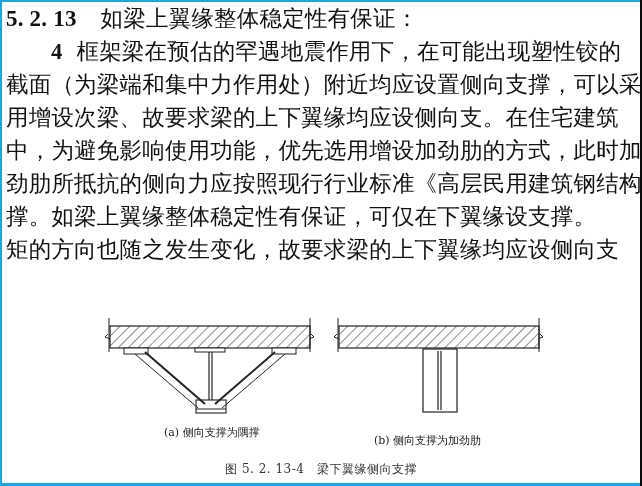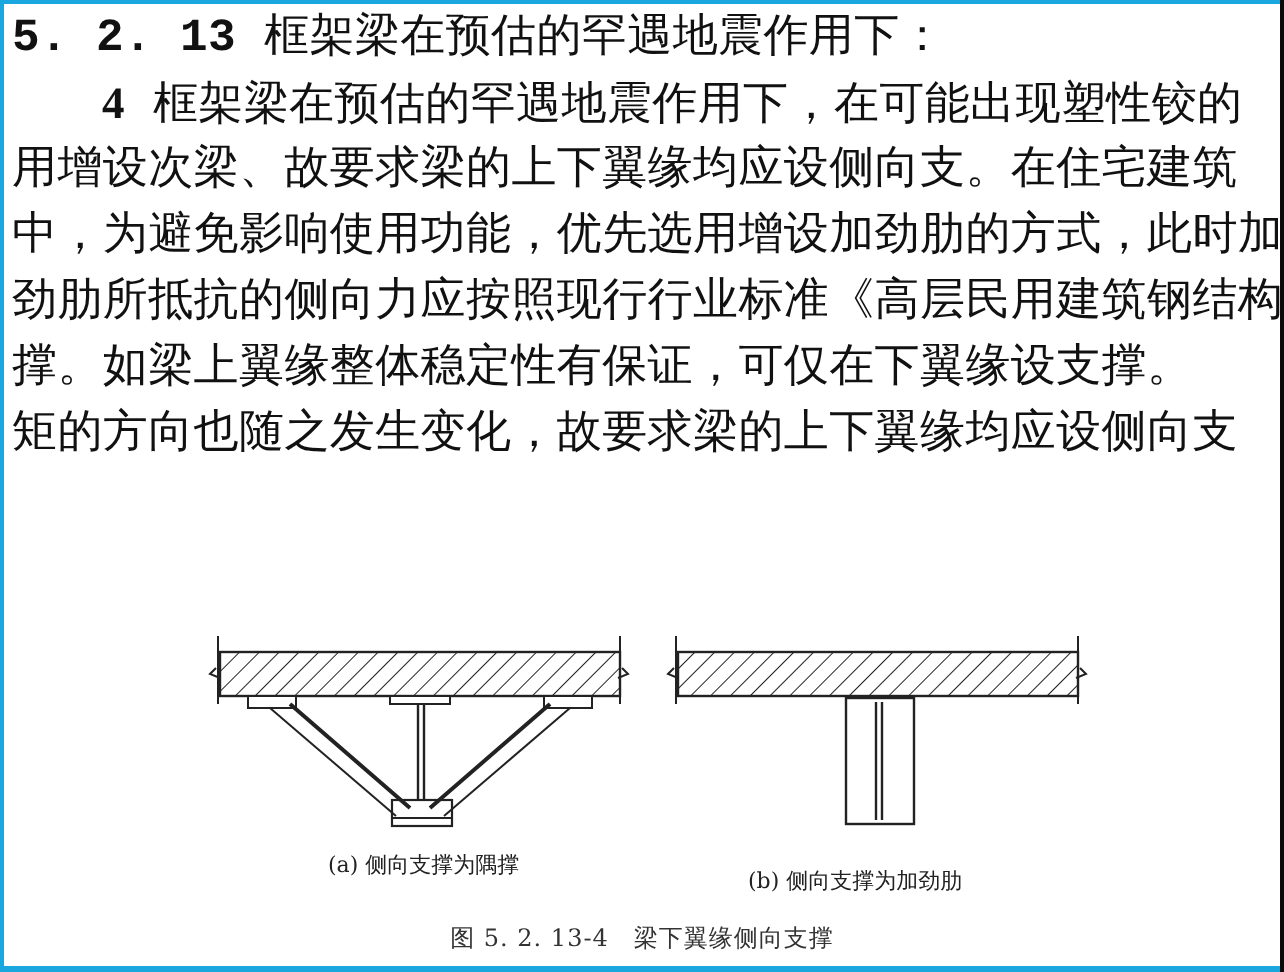--- a/index.html
+++ b/index.html
@@ -20,7 +20,7 @@
       font-size: 22.5px; color: #111;
     }
     .line { height: 33px; line-height: 33px; white-space: nowrap; letter-spacing: 0.2px; }
-    .clause-no { font-family: Liberation Mono, monospace; font-weight: bold; font-size: 23px; margin-right: 14px; }
+    .clause-no { font-family: Liberation Serif, serif; font-weight: bold; font-size: 23px; margin-right: 24px; }
     .item-no { font-family: "Liberation Serif", serif; font-weight: bold; margin-left: 45px; margin-right: 14px; }
     .figures { position: absolute; left: 0; top: 312px; width: 642px; height: 174px; }
     .caption {

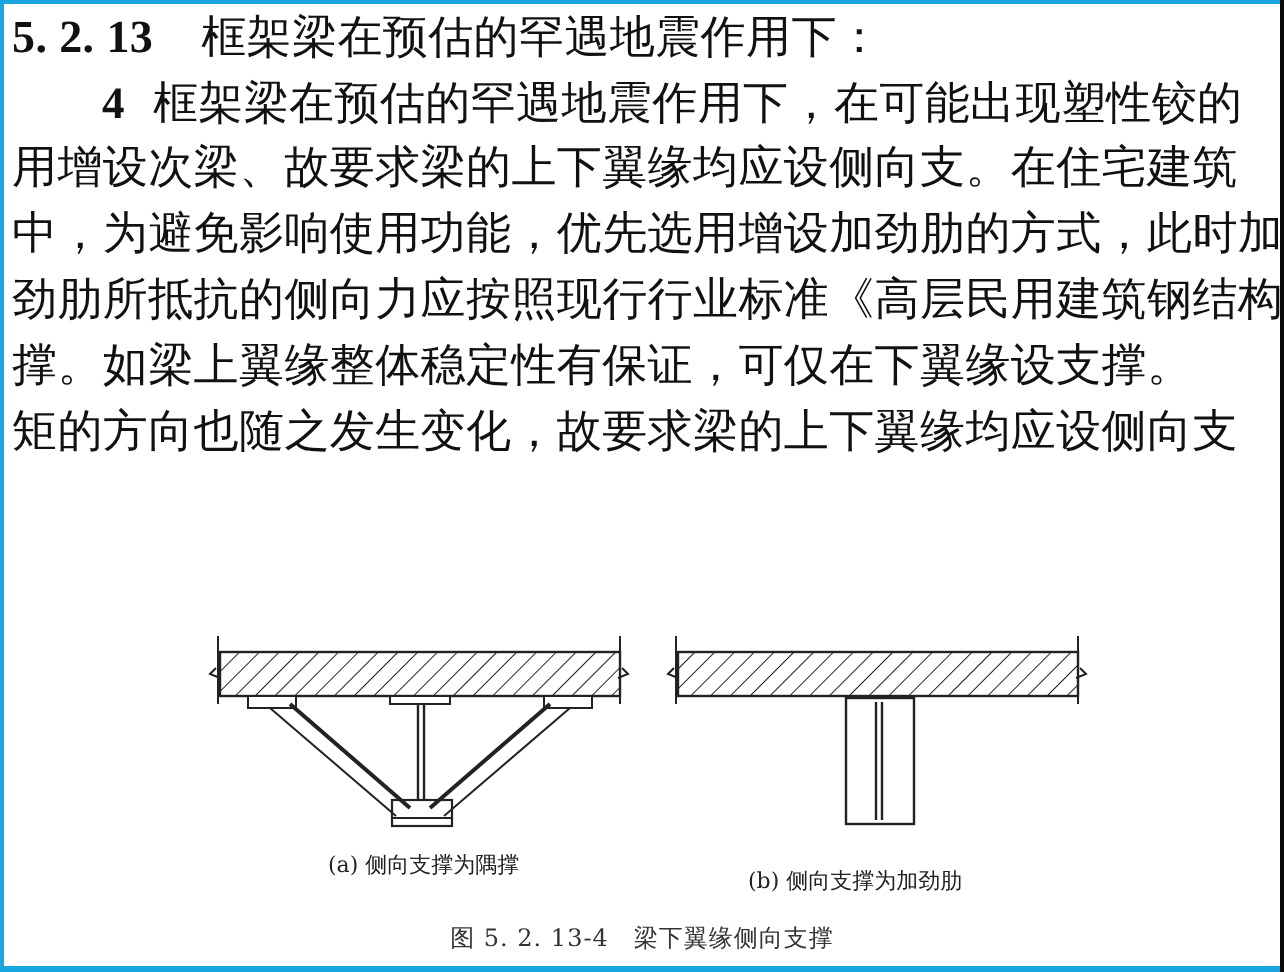--- a/index.html
+++ b/index.html
@@ -40,7 +40,7 @@
 
 <div class="text">
   <div class="line">
-    <span class="clause-no">5. 2. 13</span><span>框架梁在预估的罕遇地震作用下：</span>
+    <span class="clause-no">5. 2. 13</span><span>如梁上翼缘整体稳定性有保证：</span>
   </div>
   <div class="line">
     <span class="item-no">4</span><span>框架梁在预估的罕遇地震作用下，在可能出现塑性铰的</span>

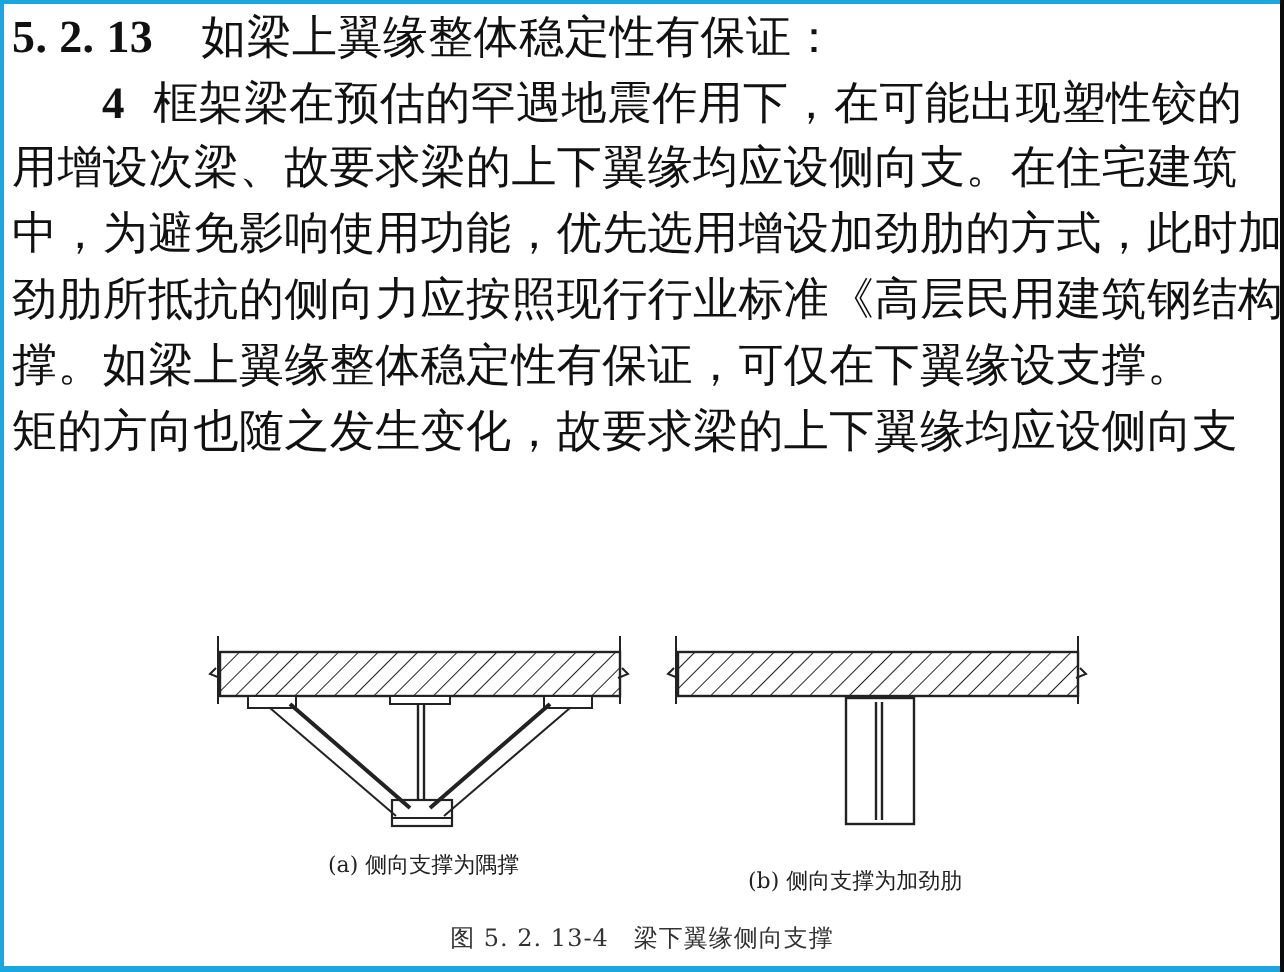--- a/index.html
+++ b/index.html
@@ -45,6 +45,7 @@
   <div class="line">
     <span class="item-no">4</span><span>框架梁在预估的罕遇地震作用下，在可能出现塑性铰的</span>
   </div>
+  <div class="line">截面（为梁端和集中力作用处）附近均应设置侧向支撑，可以采</div>
   <div class="line">用增设次梁、故要求梁的上下翼缘均应设侧向支。在住宅建筑</div>
   <div class="line">中，为避免影响使用功能，优先选用增设加劲肋的方式，此时加</div>
   <div class="line">劲肋所抵抗的侧向力应按照现行行业标准《高层民用建筑钢结构</div>

